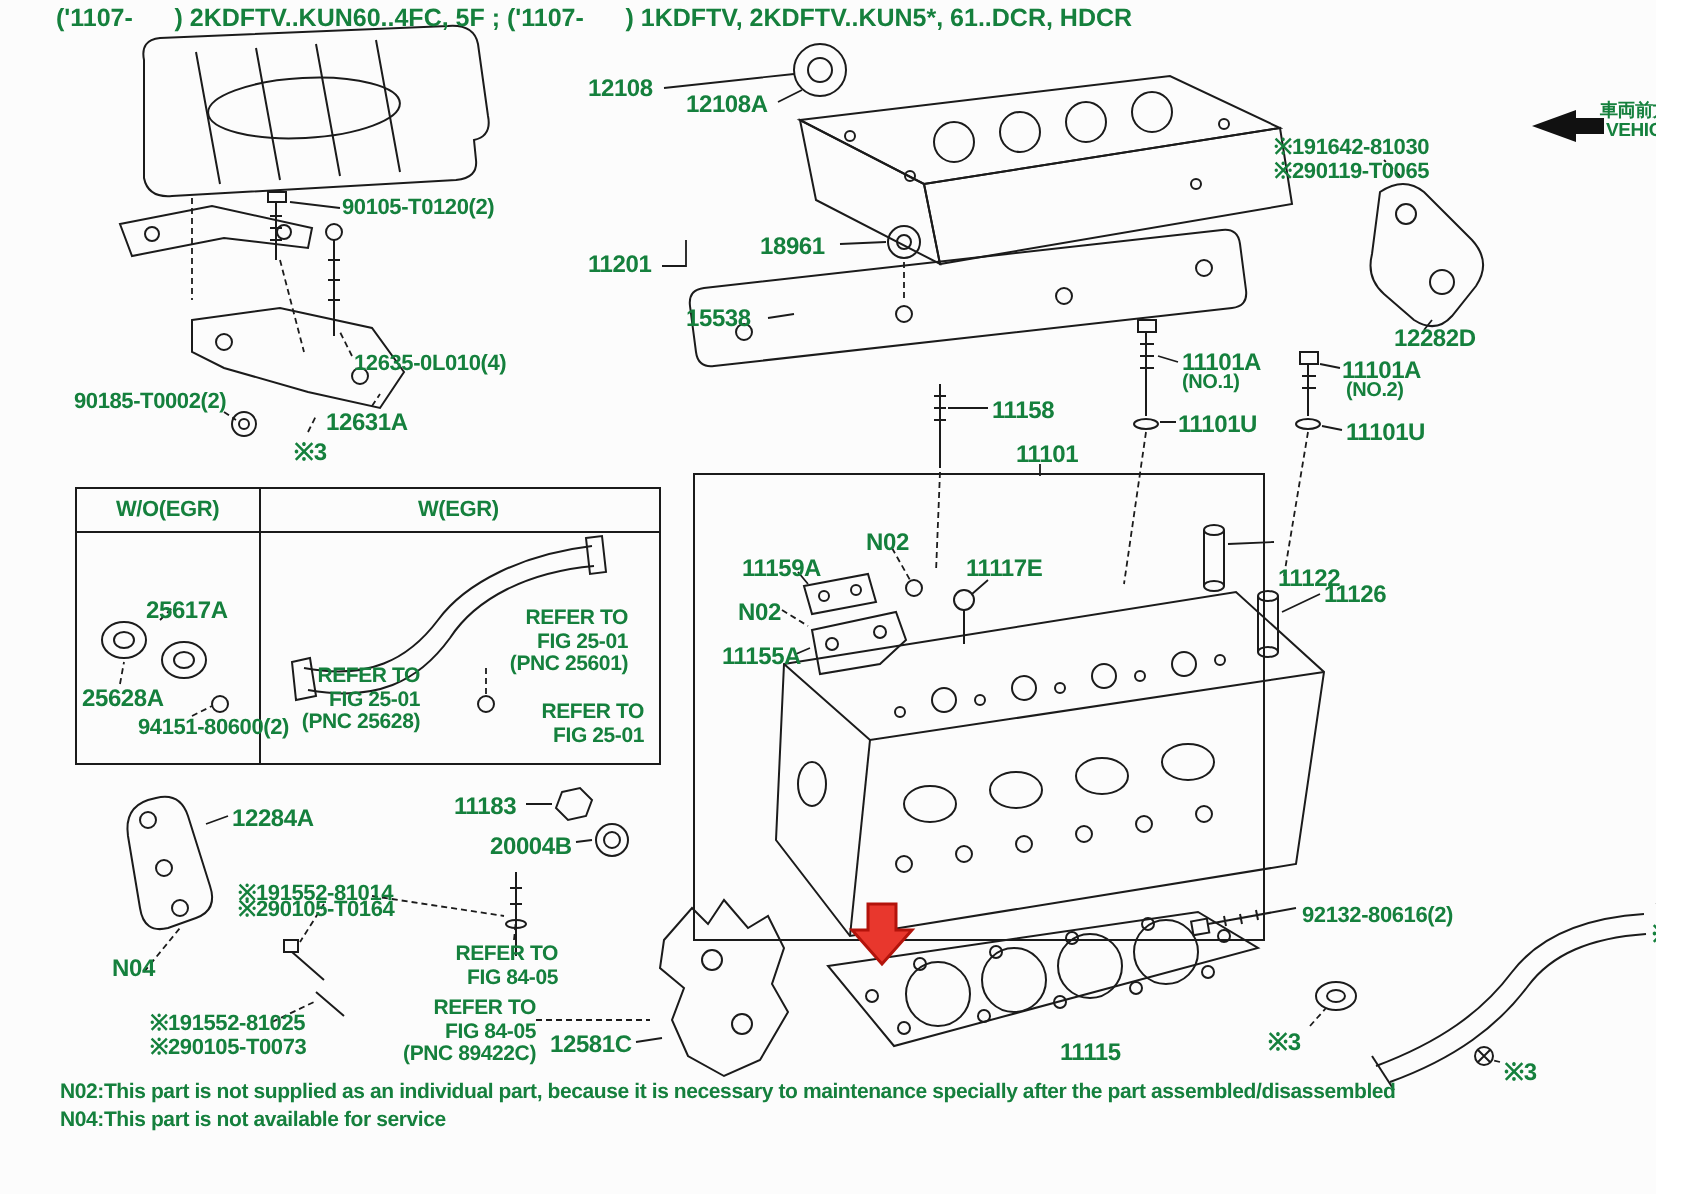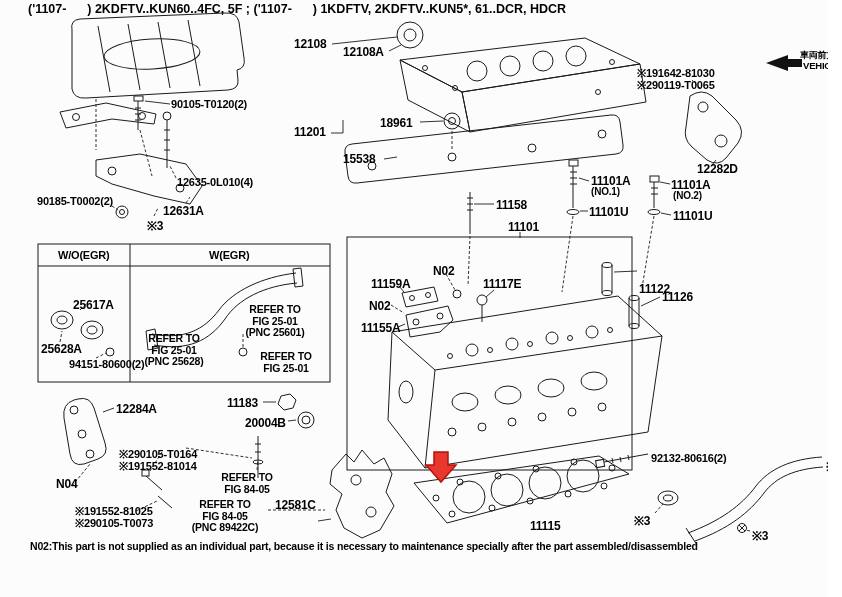--- a/index.html
+++ b/index.html
@@ -4,7 +4,7 @@
 <style>
   html,body{margin:0;padding:0;background:#ffffff;}
   .canvas{position:relative;width:828px;height:597px;background:#fcfcfc;overflow:hidden;
-          font-family:"Liberation Sans",sans-serif;color:#000000;}
+          font-family:"Liberation Sans",sans-serif;color:#15803d;}
   .art{position:absolute;left:0;top:0;}
   .hdr{position:absolute;left:28px;top:2px;font:bold 12.5px "Liberation Sans",sans-serif;white-space:pre;}
   .lbl{position:absolute;font:bold 12px "Liberation Sans",sans-serif;white-space:nowrap;letter-spacing:-0.2px;}

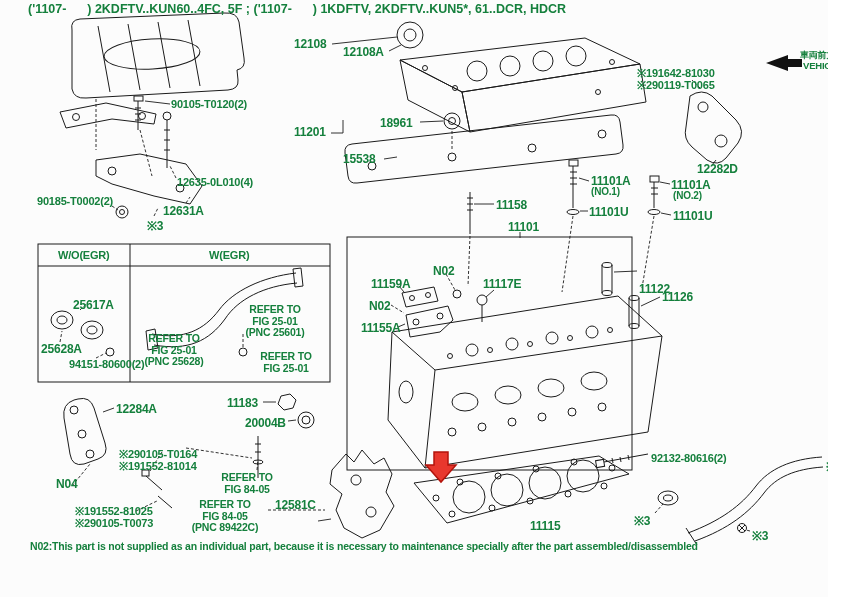--- a/index.html
+++ b/index.html
@@ -11,7 +11,7 @@
   .lbl.sm{font-size:11px;}
   .lbl.xs{font-size:10px;}
   .refer{position:absolute;font:bold 10.5px "Liberation Sans",sans-serif;text-align:center;line-height:11.5px;letter-spacing:-0.2px;}
-  .refer span{display:block;}
+  .refer span{display:block;text-align:right;}
   .note{position:absolute;font:bold 10.5px "Liberation Sans",sans-serif;white-space:nowrap;letter-spacing:-0.2px;text-align:right;}
   .jp{font-size:9px;font-weight:bold;}
 </style>

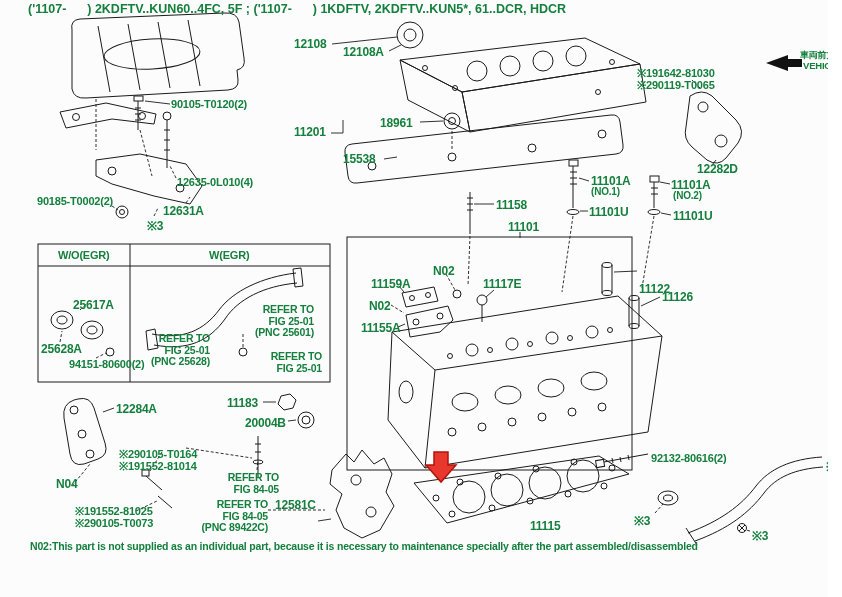--- a/index.html
+++ b/index.html
@@ -258,7 +258,7 @@
   </div>
 
   <span class="lbl" style="left:116px;top:402px">12284A</span>
-  <span class="lbl sm" style="left:119px;top:458px">※191552-81014</span>
+  <span class="lbl sm" style="left:119px;top:438px">※191552-81014</span>
   <span class="lbl sm" style="left:119px;top:446px">※290105-T0164</span>
   <span class="lbl" style="left:56px;top:477px">N04</span>
   <span class="lbl sm" style="left:75px;top:503px">※191552-81025</span>

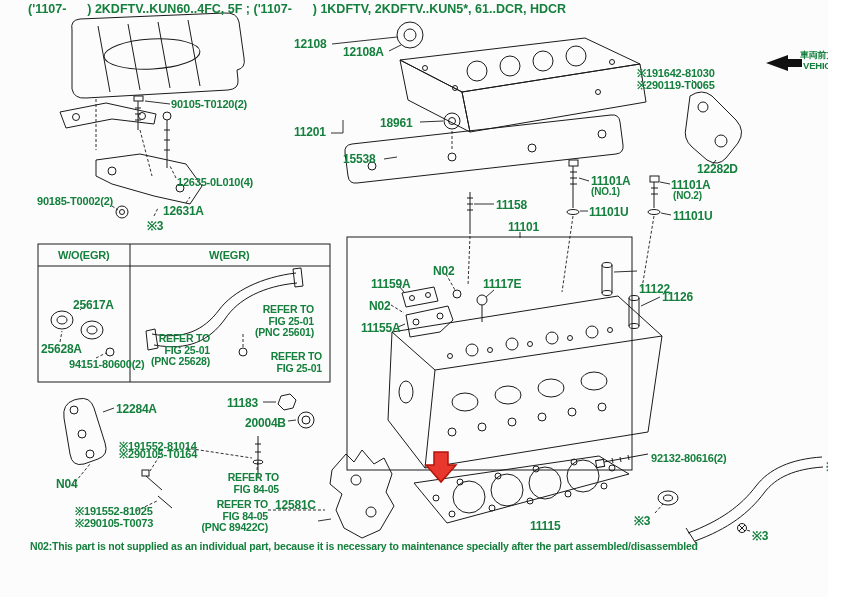--- a/index.html
+++ b/index.html
@@ -277,7 +277,7 @@
     <span>(PNC 89422C)</span>
   </div>
 
-  <span class="lbl" style="left:275px;top:498px">12581C</span>
+  <span class="lbl" style="left:275px;top:515px">12581C</span>
   <span class="lbl" style="left:530px;top:519px">11115</span>
   <span class="lbl sm" style="left:651px;top:452px">92132-80616(2)</span>
   <span class="lbl" style="left:634px;top:512px">※3</span>

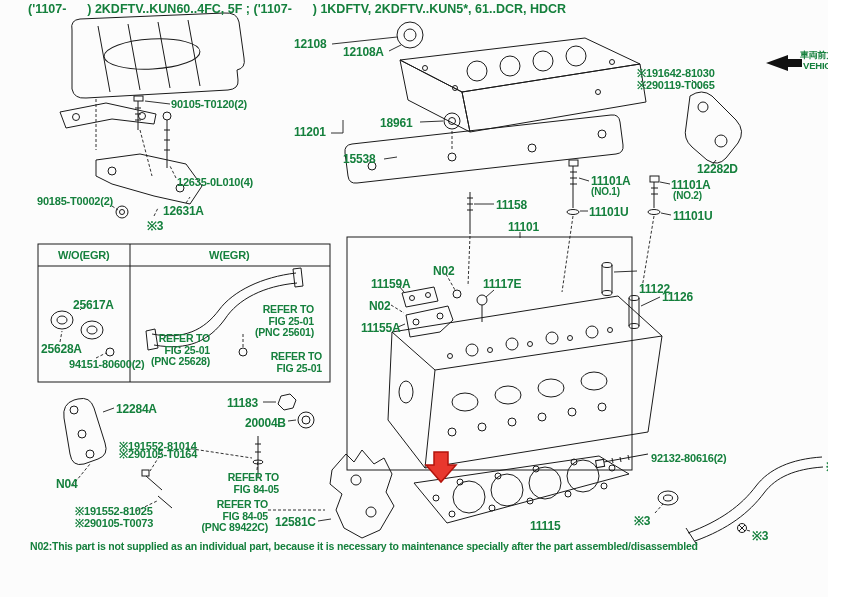--- a/index.html
+++ b/index.html
@@ -285,6 +285,7 @@
   <span class="lbl" style="left:826px;top:458px">※3</span>
 
   <div class="note" style="left:30px;top:540px">N02:This part is not supplied as an individual part, because it is necessary to maintenance specially after the part assembled/disassembled</div>
+  <div class="note" style="left:30px;top:554px">N04:This part is not available for service</div>
 
 </div>
 

